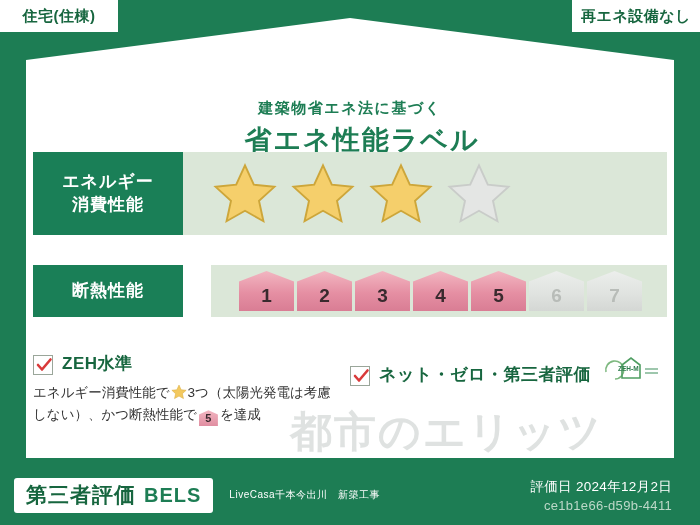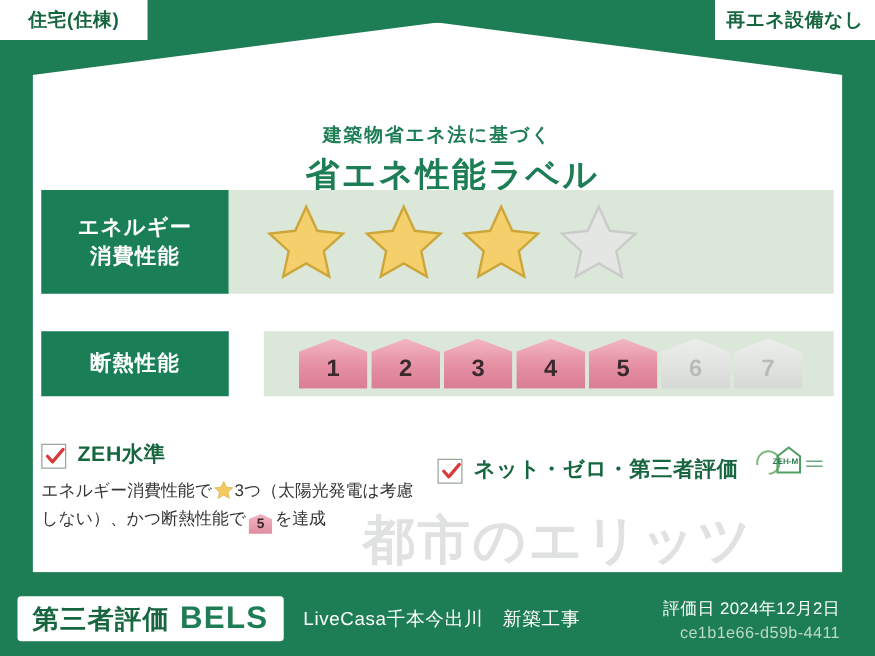--- a/index.html
+++ b/index.html
@@ -277,7 +277,7 @@
   .bels-en {
     color: #1d7d54;
     font-weight: bold;
-    font-size: 25px;
+    font-size: 20px;
     letter-spacing: 1px;
   }
   .building-name {

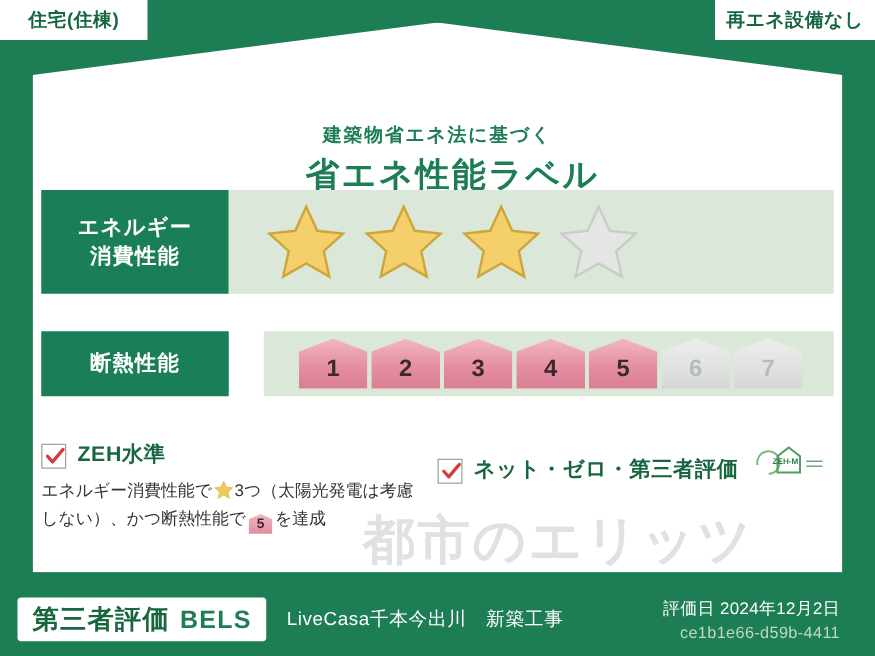--- a/index.html
+++ b/index.html
@@ -282,7 +282,7 @@
   }
   .building-name {
     color: #ffffff;
-    font-size: 15px;
+    font-size: 10px;
     margin-left: 16px;
     letter-spacing: 0.5px;
     flex: 1 1 auto;

